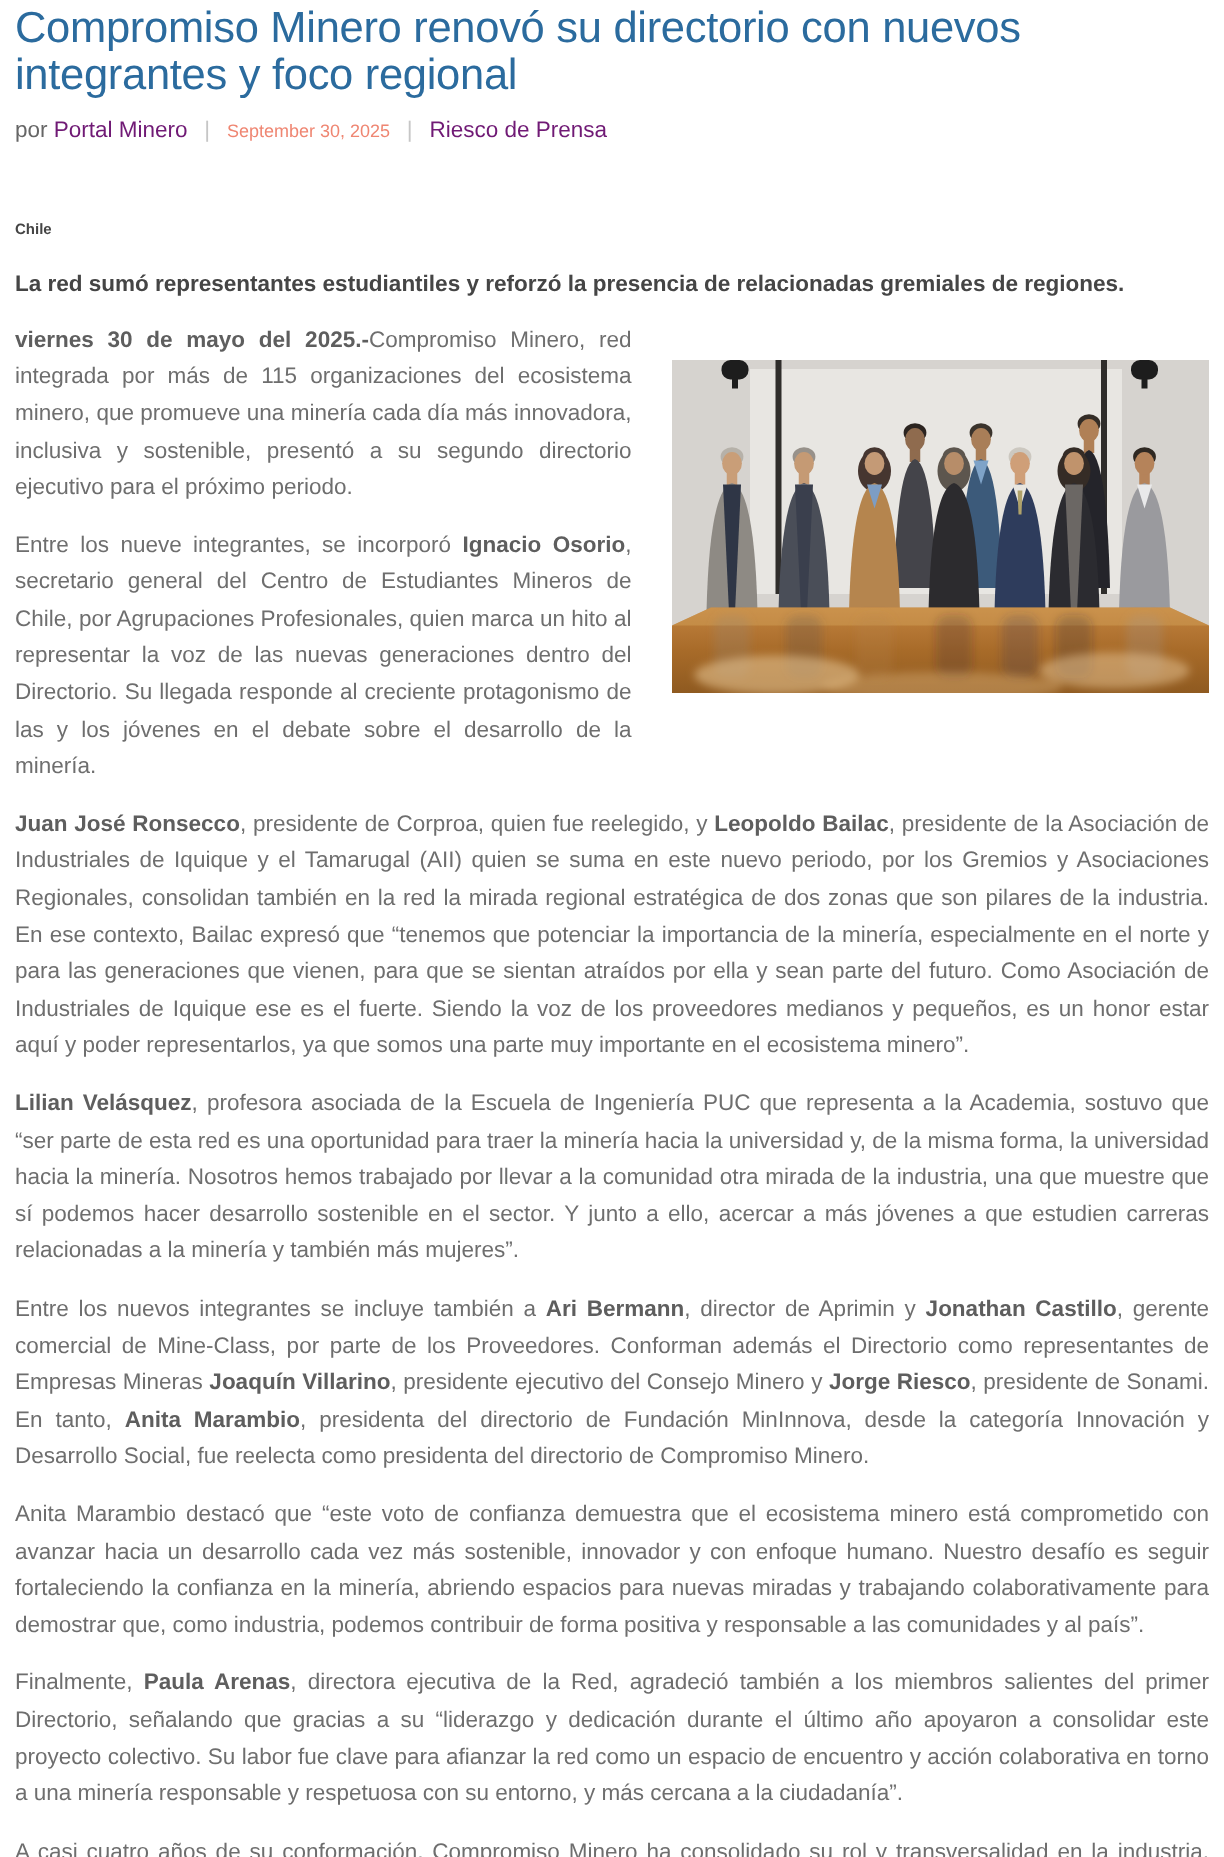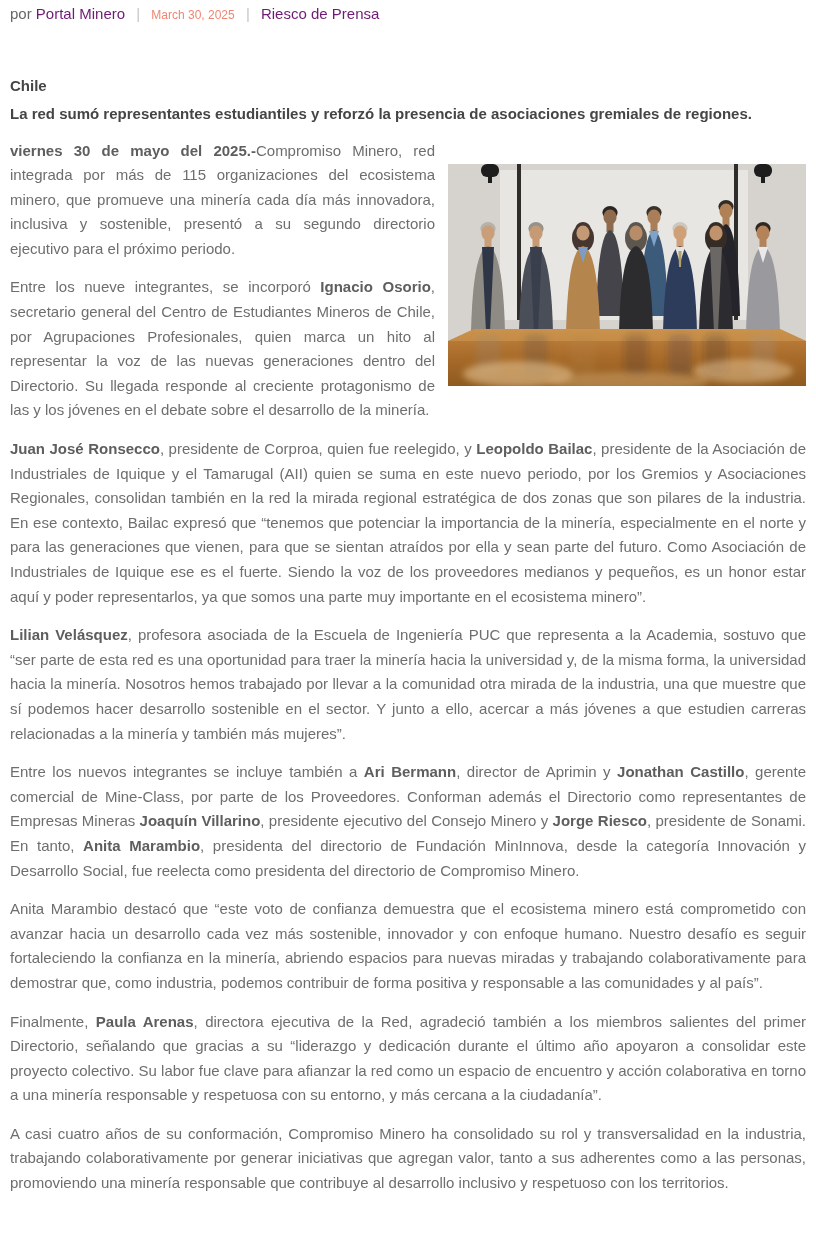--- a/index.html
+++ b/index.html
@@ -66,6 +66,7 @@
 
 <div class="page">
 
+  <h1 class="post-title">Compromiso Minero renovó su directorio con nuevos integrantes y foco regional</h1>
 
   <div class="byline">
     <span>por</span>

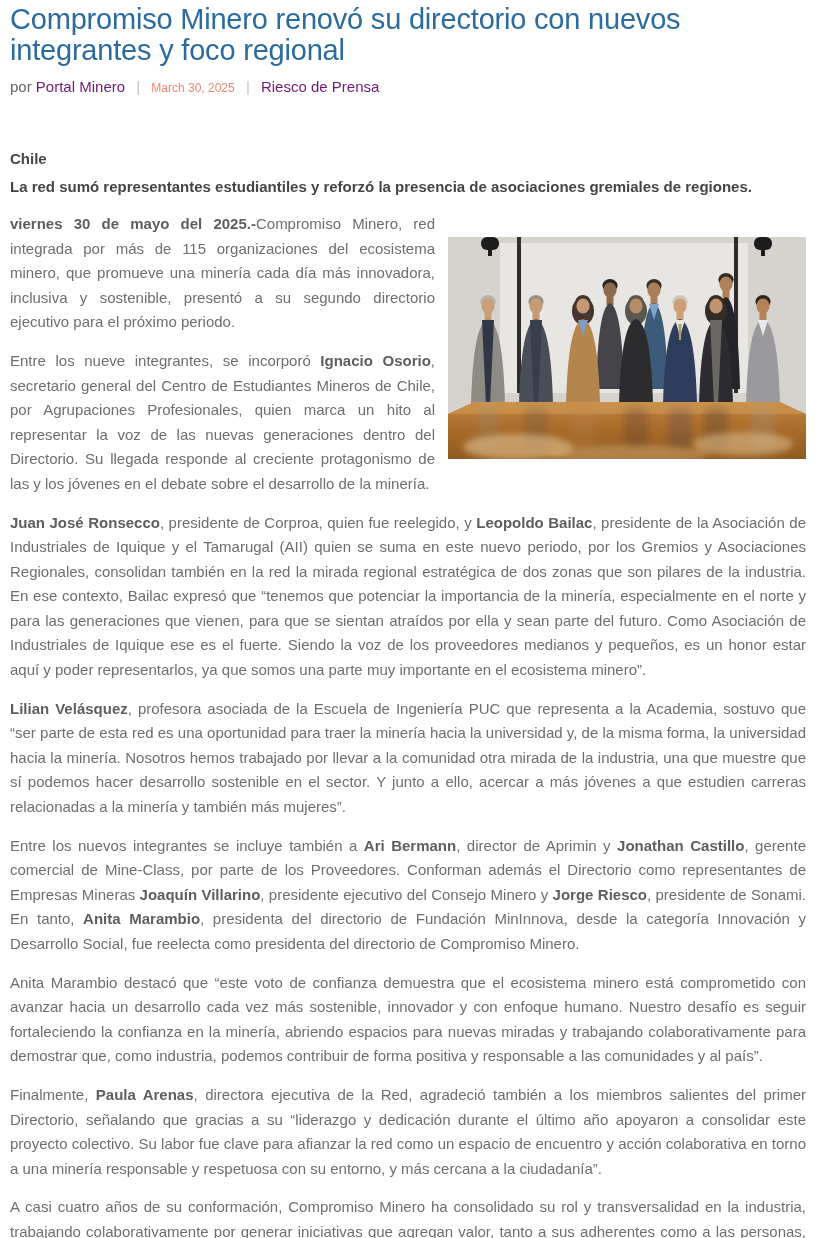--- a/index.html
+++ b/index.html
@@ -72,7 +72,7 @@
     <span>por</span>
     <a>Portal Minero</a>
     <span class="sep">|</span>
-    <span class="date">March 30, 2025</span>
+    <span class="date">September 30, 2025</span>
     <span class="sep">|</span>
     <a>Riesco de Prensa</a>
   </div>

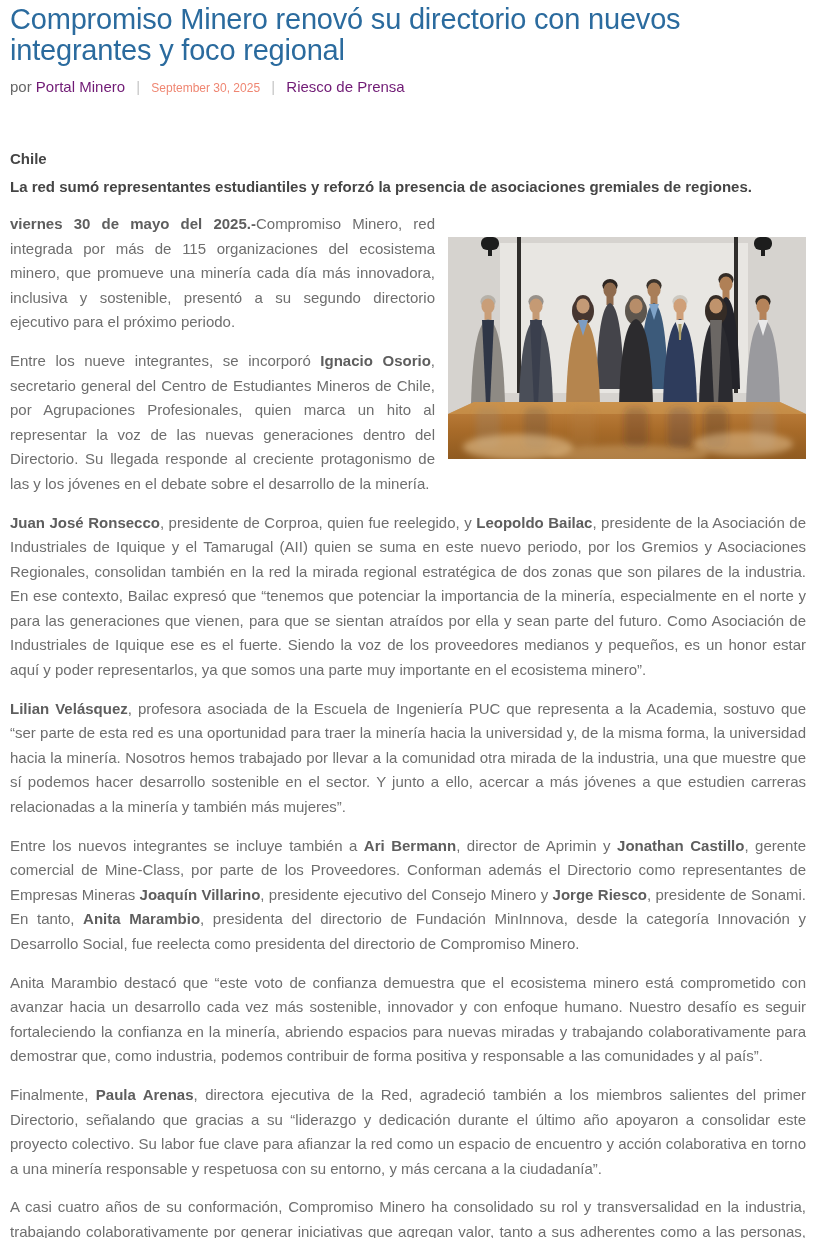--- a/index.html
+++ b/index.html
@@ -28,8 +28,8 @@
   .byline .sep { color: #c6c6c6; margin: 0 7px; }
   .byline .date { font-size: 12px; color: var(--date-salmon, #ef8672); }
   p.country {
-    margin: 50px 0 6px 0;
-    font-size: 15px;
+    margin: 50px 0 17px 0;
+    font-size: 10px;
     line-height: 1.45;
     font-weight: 700;
     color: #454545;

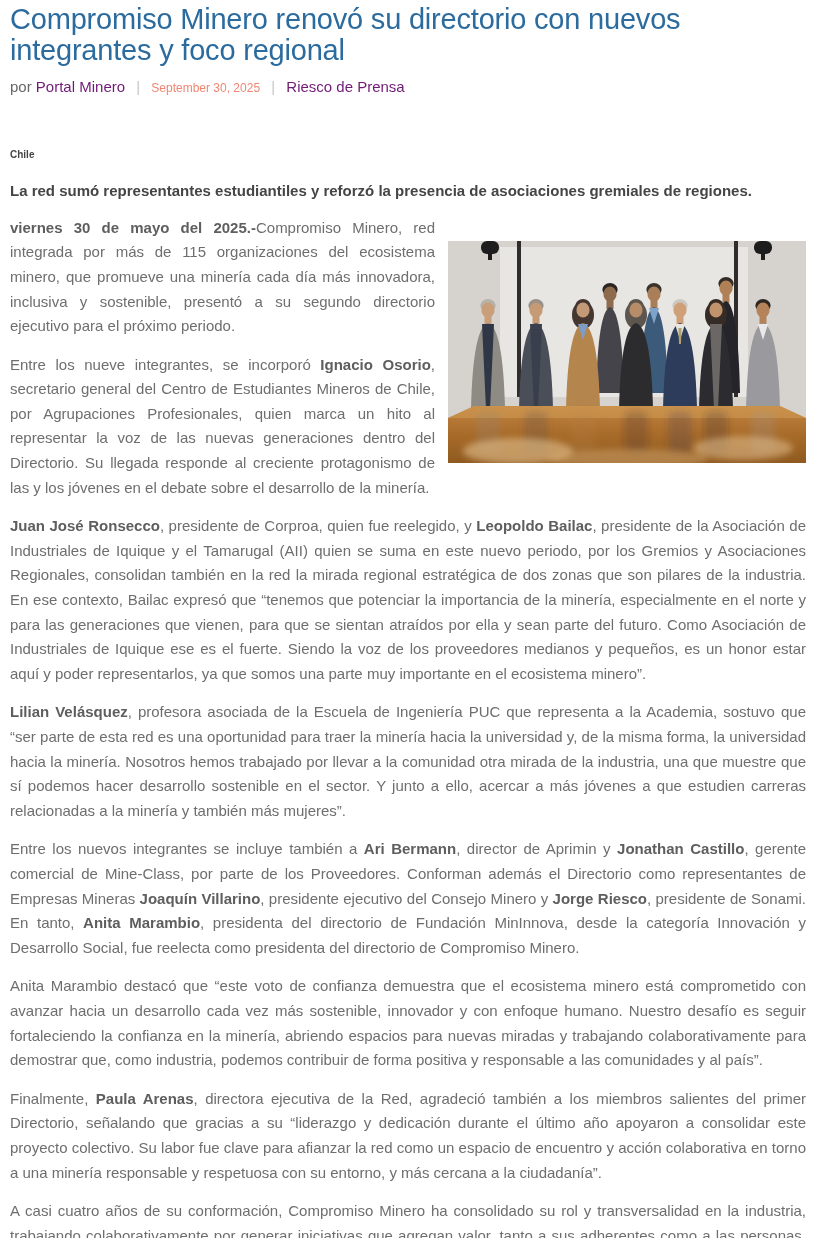--- a/index.html
+++ b/index.html
@@ -78,7 +78,7 @@
   </div>
 
   <p class="country">Chile</p>
-  <p class="lead">La red sumó representantes estudiantiles y reforzó la presencia de asociaciones gremiales de regiones.</p>
+  <p class="lead">La red sumó representantes estudiantiles y reforzó la presencia de relacionadas gremiales de regiones.</p>
 
   <div class="media-row">
     <div class="col-text">

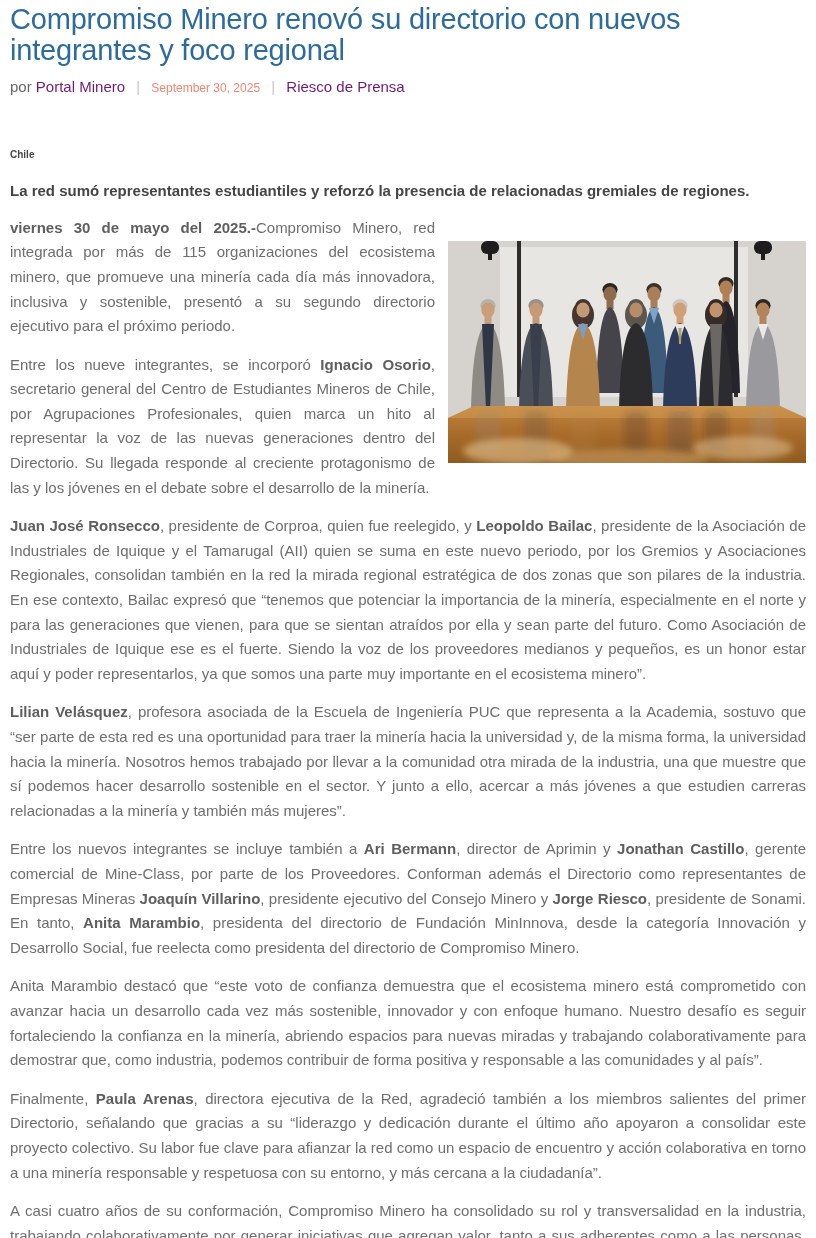--- a/index.html
+++ b/index.html
@@ -49,7 +49,7 @@
     text-align: justify;
   }
   p.body strong { font-weight: 700; color: #5e5e5e; }
-  .media-row { display: flex; align-items: flex-start; gap: 13px; }
+  .media-row { display: flex; align-items: flex-start; gap: 27px; }
   .media-row .col-text { flex: 1 1 auto; min-width: 0; }
   figure.photo {
     flex: 0 0 358px;

